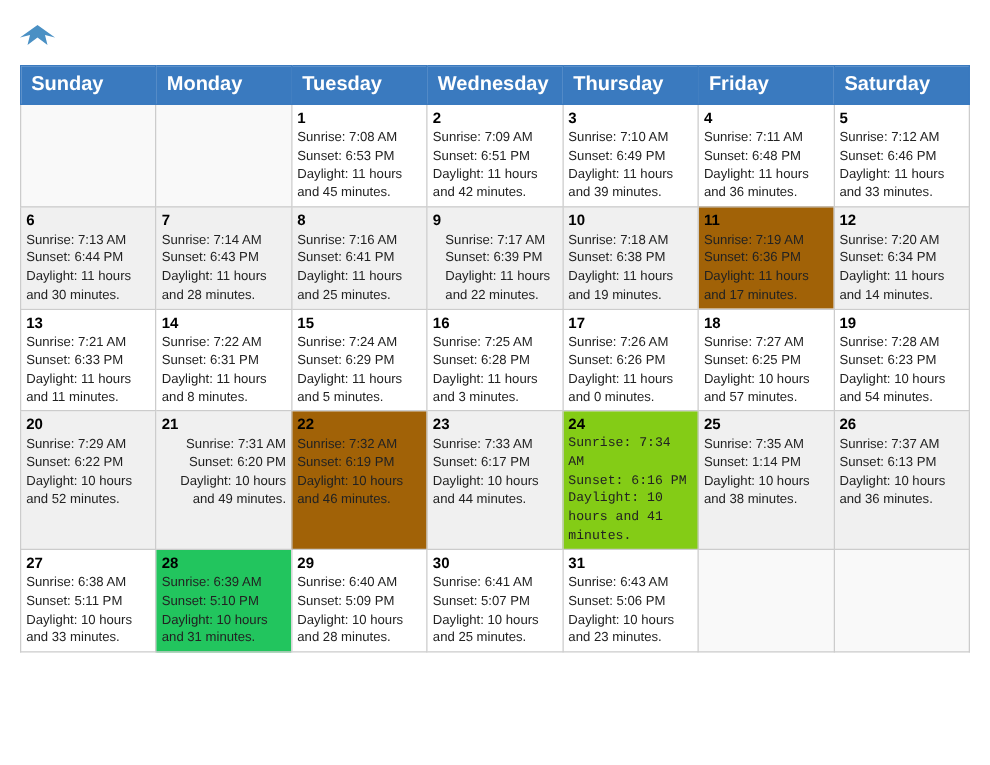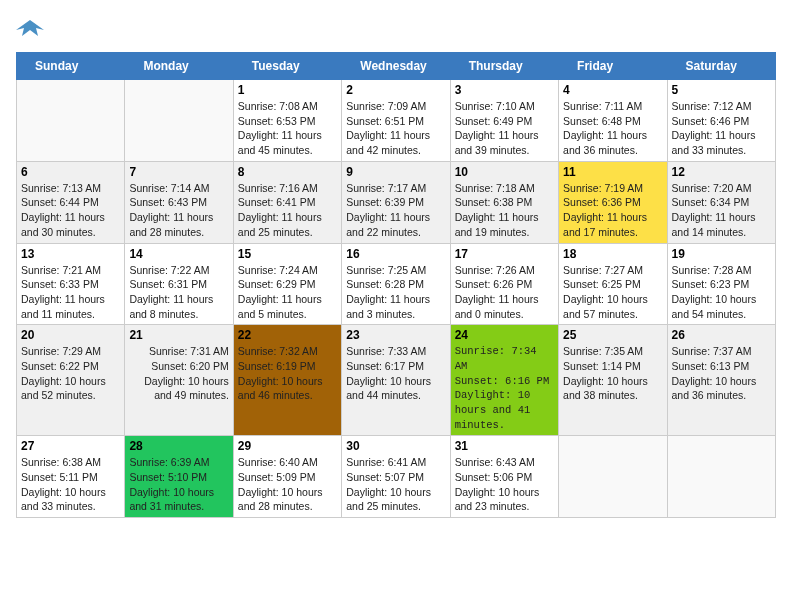--- a/index.html
+++ b/index.html
@@ -50,9 +50,9 @@
     .calendar th {
       background: #3a7abf;
       color: #fff;
-      padding: 6px 18px;
+      padding: 6px 8px;
       text-align: left;
-      font-size: 12px;
+      font-size: 16px;
       border: 1px solid #3a7abf;
     }
     .calendar td {

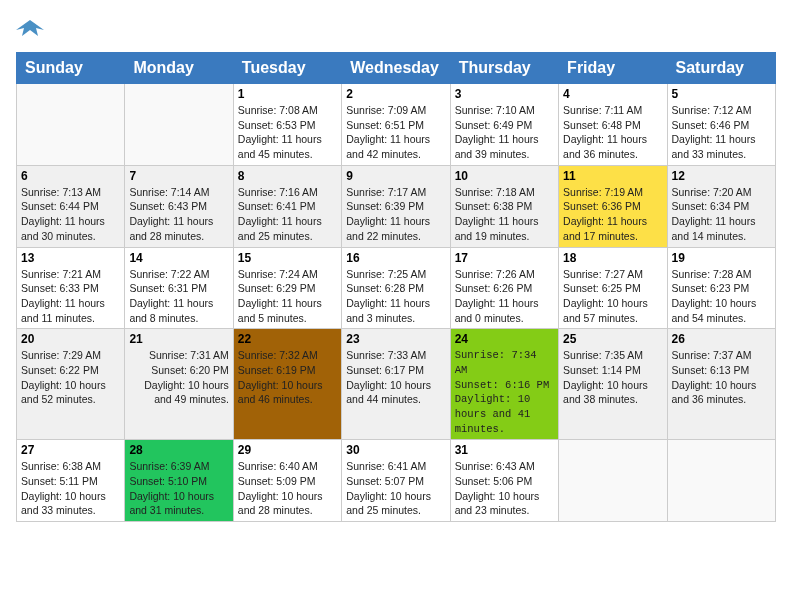--- a/index.html
+++ b/index.html
@@ -180,7 +180,7 @@
 Sunset: 6:38 PM
 Daylight: 11 hours and 19 minutes.</div>
         </td>
-        <td style="background: #fde047;">
+        <td style="background: #a16207;">
           <span class="day-number">11</span>
           <div class="day-info" style="white-space: pre-wrap;">Sunrise: 7:19 AM
 Sunset: 6:36 PM

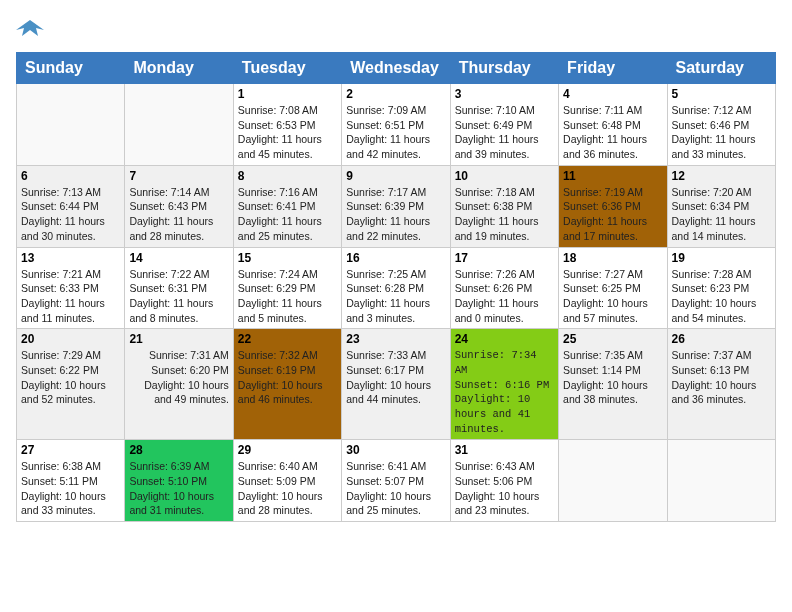--- a/index.html
+++ b/index.html
@@ -170,7 +170,7 @@
         </td>
         <td style="background: rgb(240, 240, 240);">
           <span class="day-number">9</span>
-          <div class="day-info" style="white-space: pre-wrap;">Sunrise: 7:17 AM
+          <div class="day-info" style="white-space: pre-wrap; margin-left: 10px;">Sunrise: 7:17 AM
 Sunset: 6:39 PM
 Daylight: 11 hours and 22 minutes.</div>
         </td>

